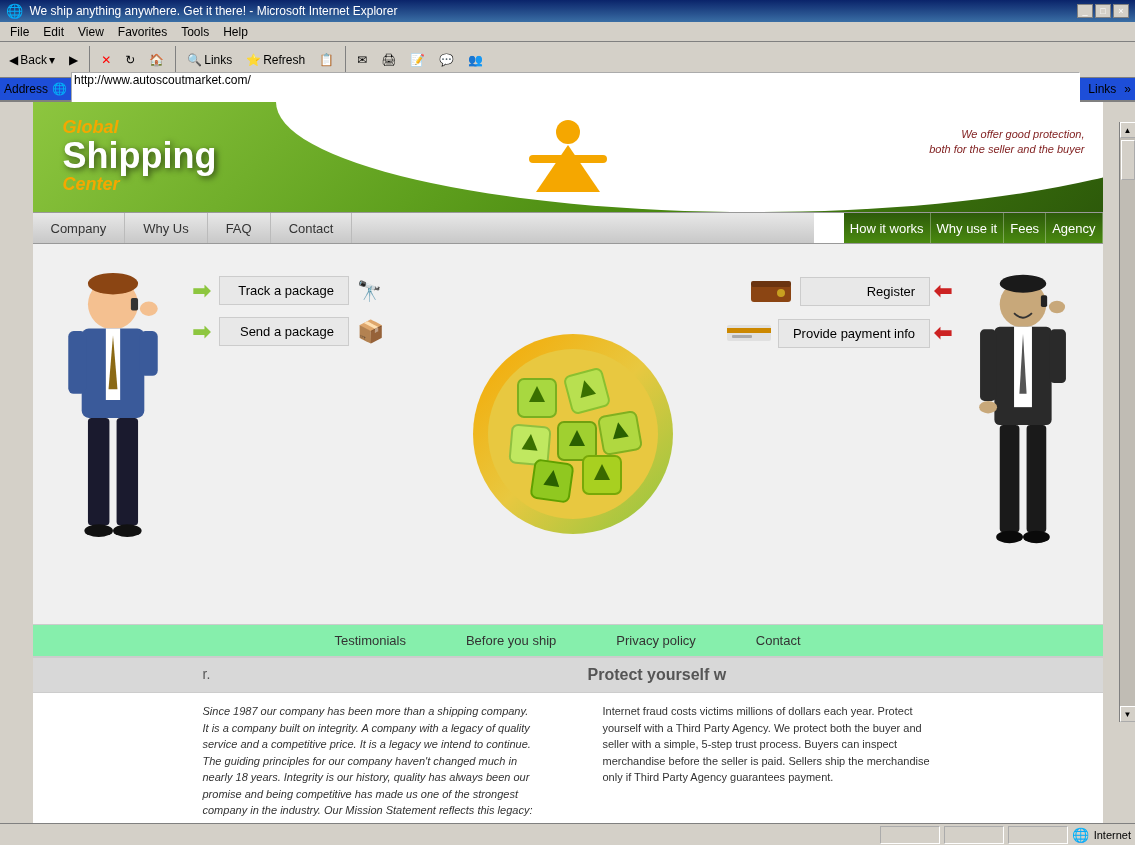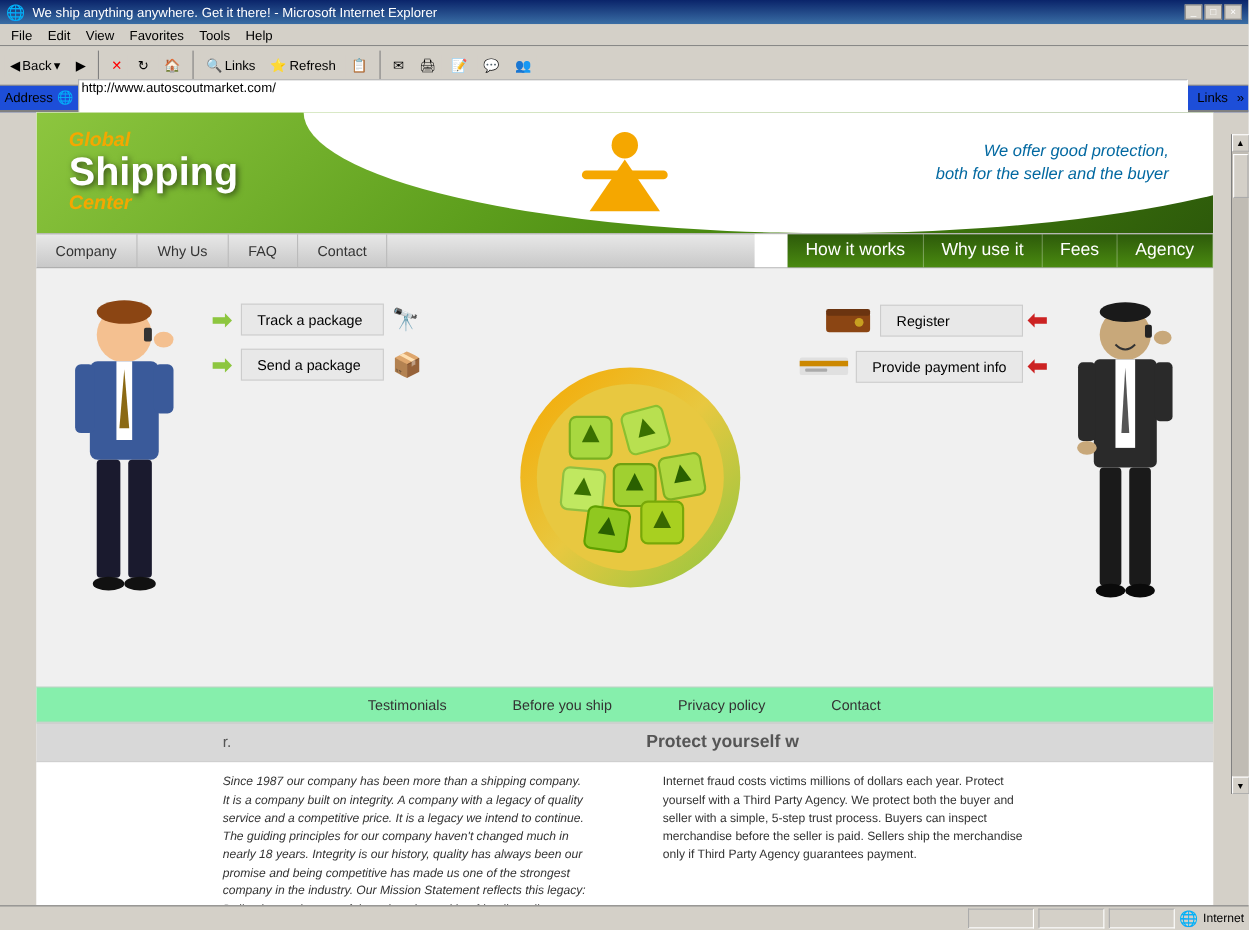--- a/index.html
+++ b/index.html
@@ -119,11 +119,11 @@
 
     .header-tagline {
       position: absolute;
-      right: 40px; top: 25px;
+      right: 18px; top: 25px;
       text-align: right;
       font-style: italic;
-      color: #0369a1;
-      font-size: 15px;
+      color: #7f1d1d;
+      font-size: 11px;
       line-height: 1.4;
       z-index: 10;
     }

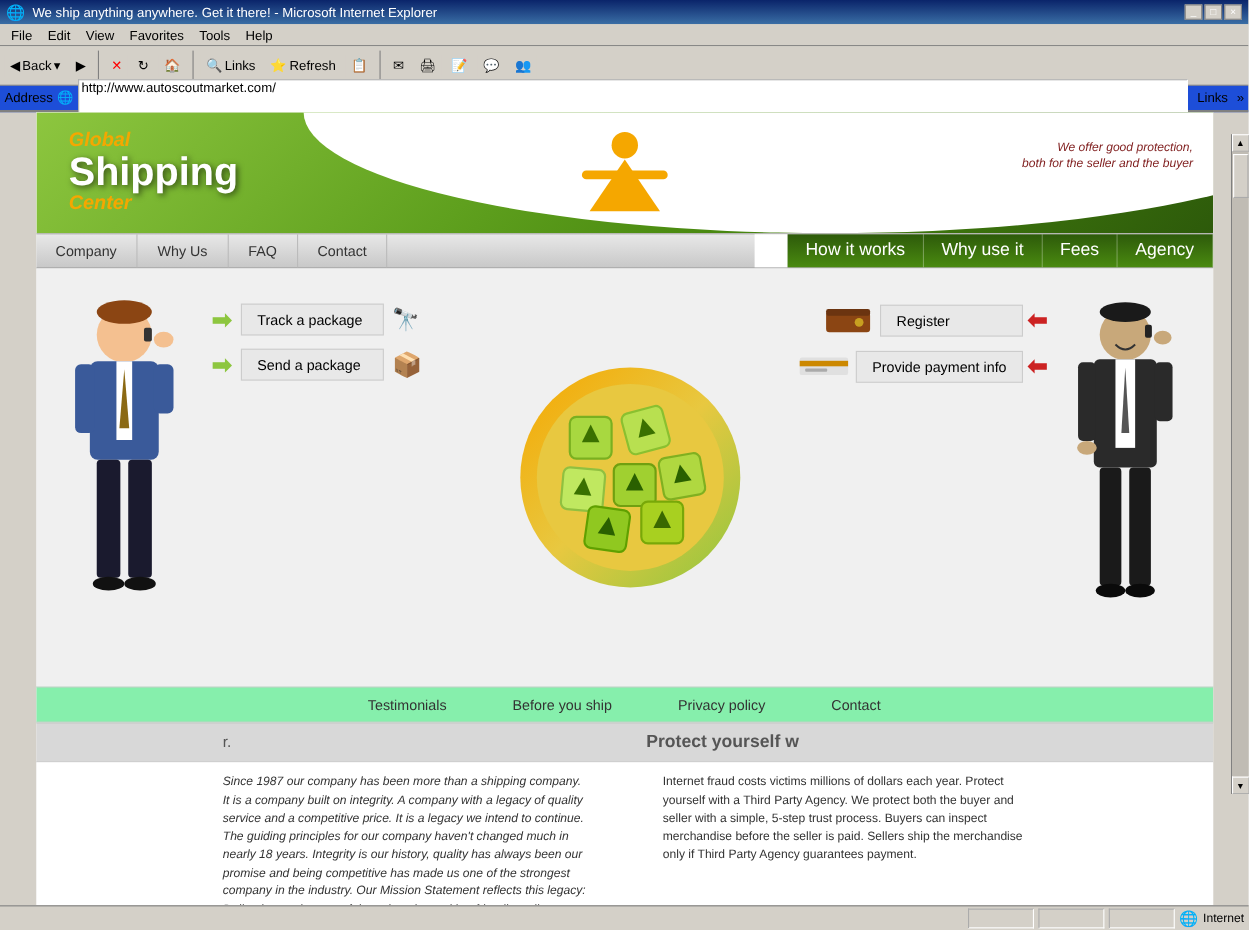--- a/index.html
+++ b/index.html
@@ -154,9 +154,9 @@
       border-right: 1px solid #bbb;
     }
     .nav-item-right {
-      padding: 0 16px;
+      padding: 0 6px;
       display: flex; align-items: center;
-      font-size: 16px;
+      font-size: 13px;
       cursor: pointer;
       color: white;
       border-right: 1px solid rgba(255,255,255,0.3);

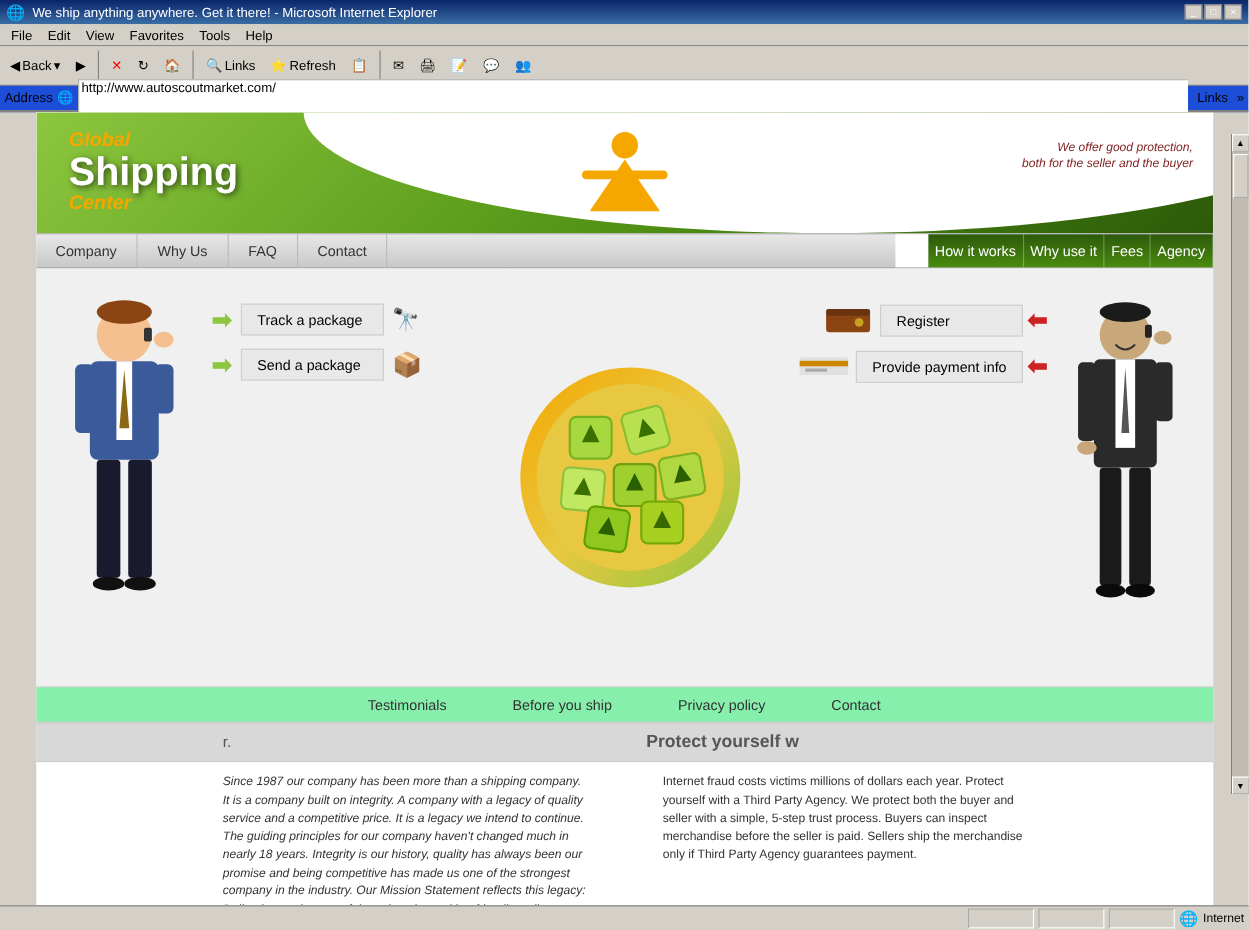--- a/index.html
+++ b/index.html
@@ -219,7 +219,7 @@
       font-size: 13px;
       cursor: pointer;
       min-width: 130px;
-      text-align: left;
+      text-align: right;
     }
 
     

